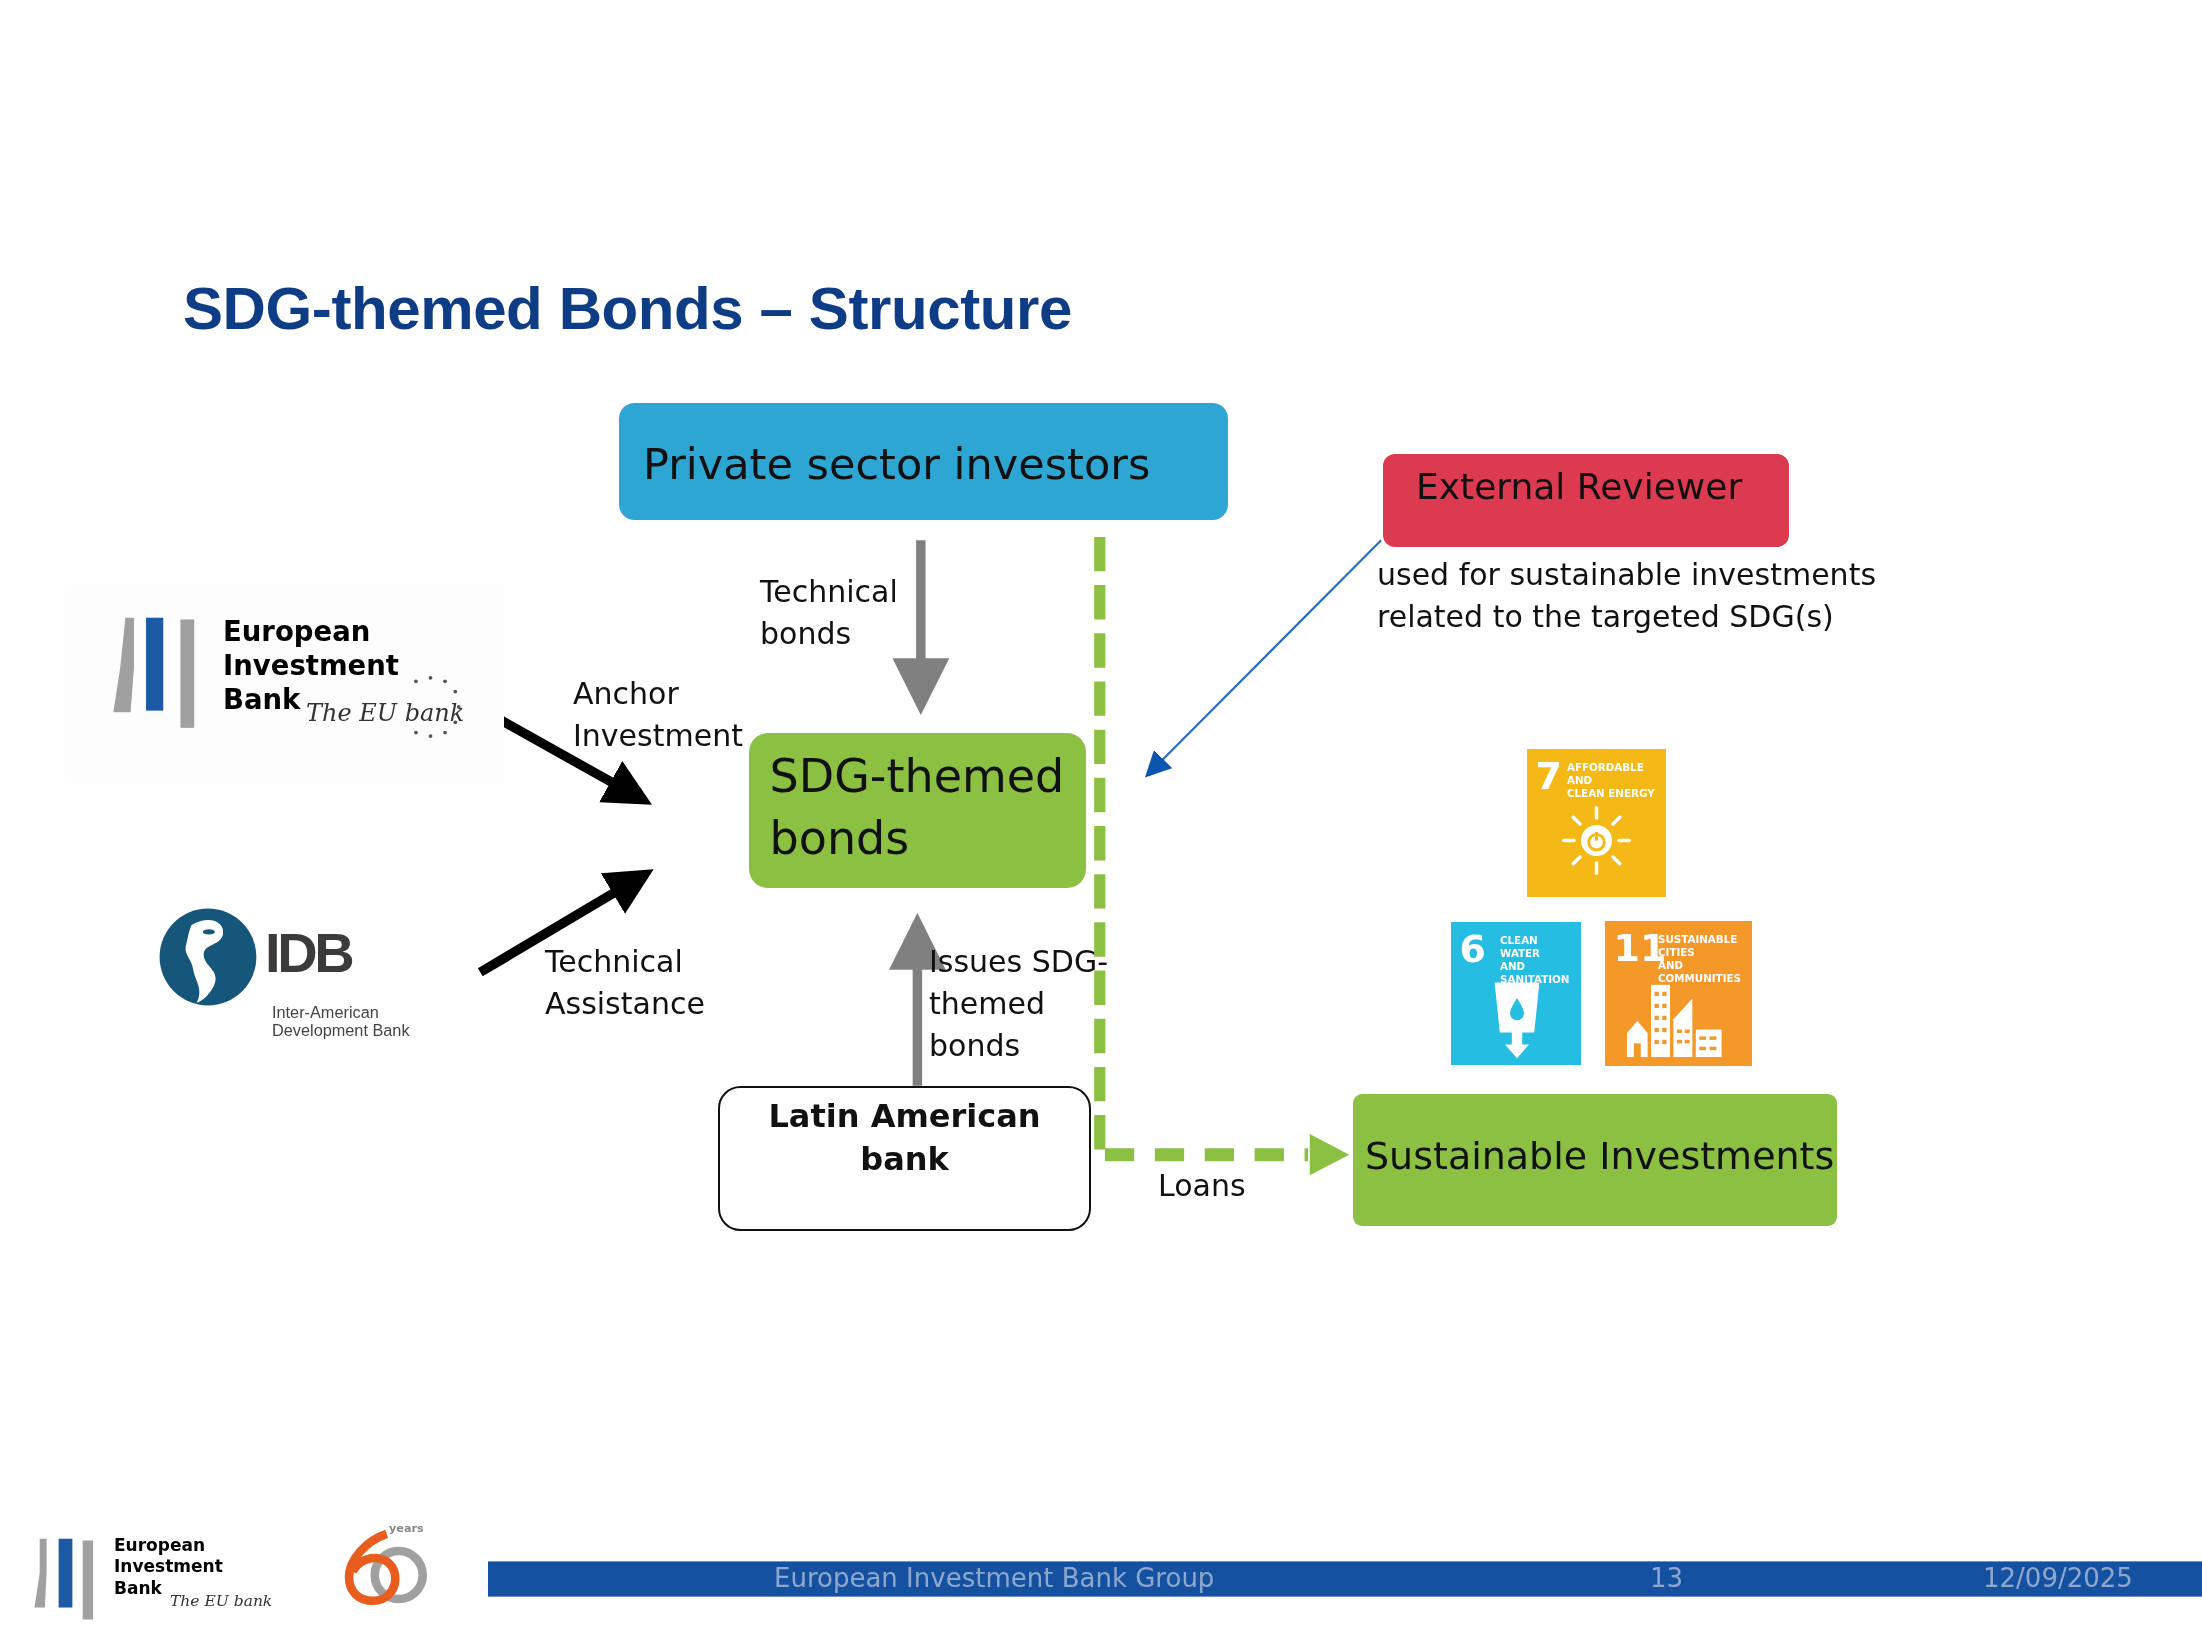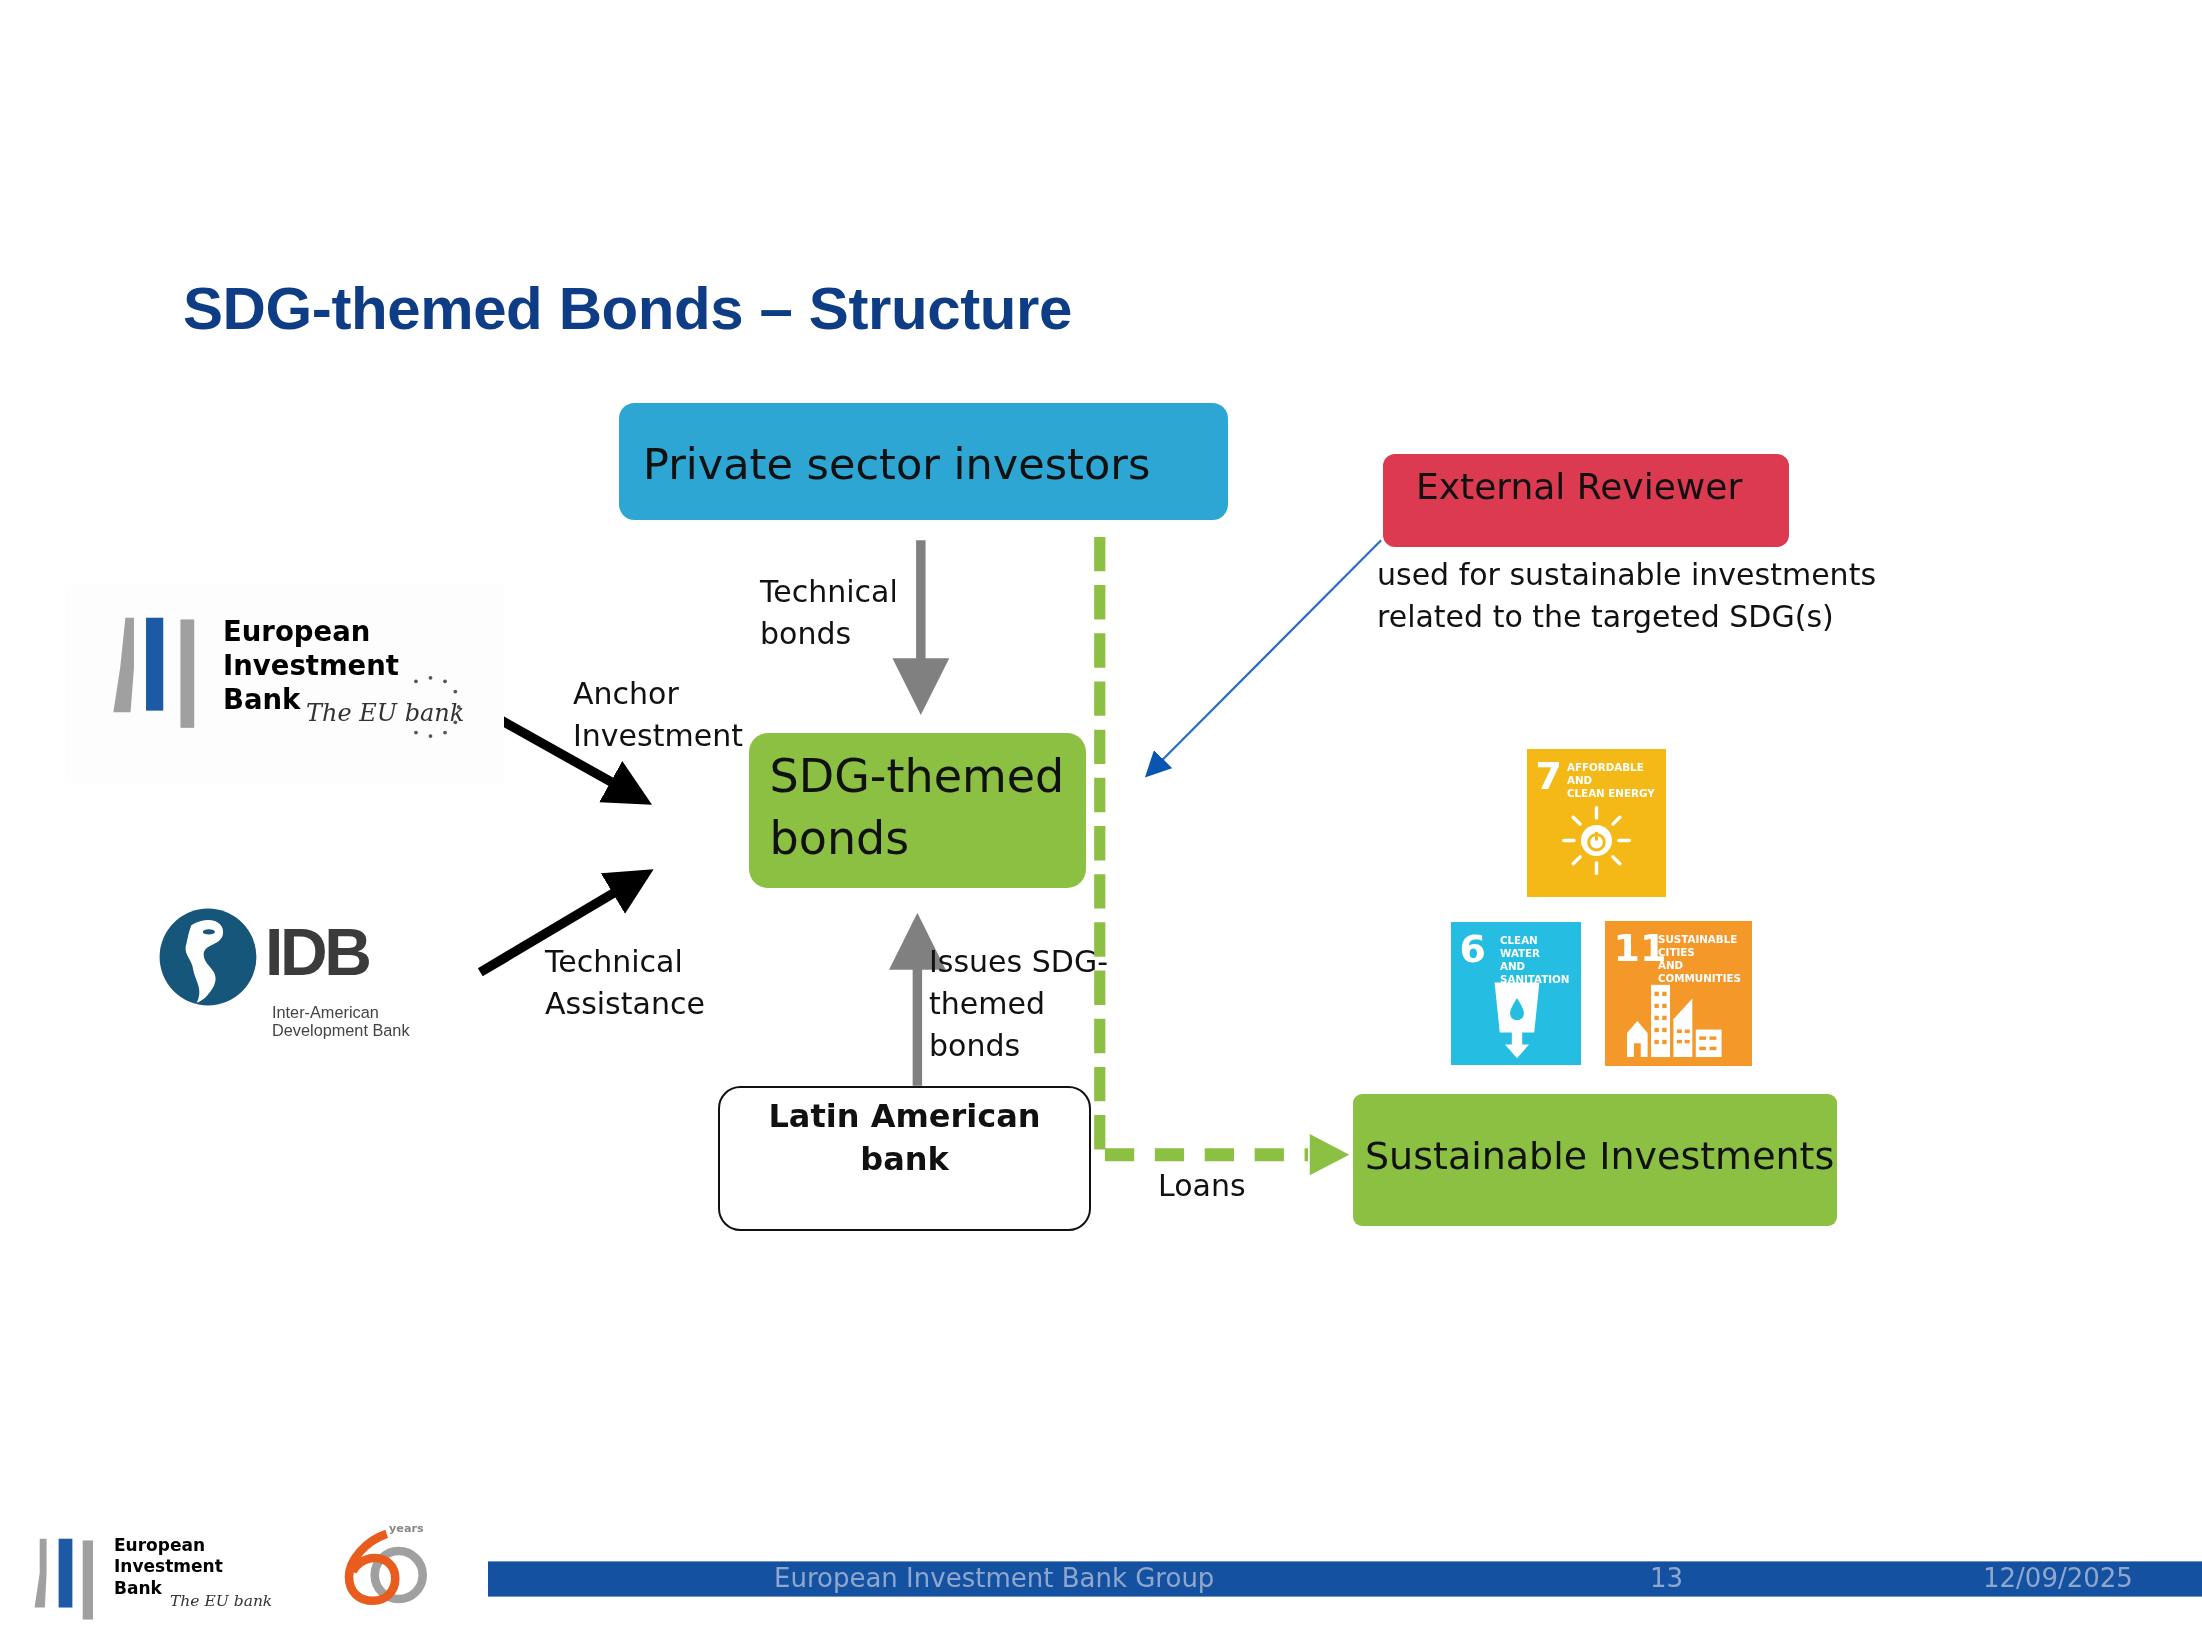--- a/index.html
+++ b/index.html
@@ -213,7 +213,7 @@
     <path d="M40,22 C60,10 80,18 76,34 C72,46 54,44 54,56 C54,70 74,74 66,92 C60,104 52,110 46,112 C54,96 44,86 42,74 C40,60 30,56 34,44 C36,34 38,26 40,22 Z" fill="#ffffff"></path>
     <ellipse cx="60" cy="30" rx="7" ry="3" fill="#15567a"></ellipse>
   </svg>
-  <div style="position:absolute; left:110px; top:1.7px; font-family:'Liberation Sans', sans-serif; font-weight:bold; font-size:66px; line-height:95px; color:#3b3b3b; letter-spacing:-3.4px;">IDB</div>
+  <div style="position:absolute; left:110px; top:1.7px; font-family:'Liberation Sans', sans-serif; font-weight:bold; font-size:56px; line-height:95px; color:#3b3b3b; letter-spacing:-3.4px;">IDB</div>
   <div style="position:absolute; left:117px; top:100px; font-family:'Liberation Sans', sans-serif; font-size:16.3px; line-height:18px; color:#444;">
     <div>Inter-American</div>
     <div>Development Bank</div>

